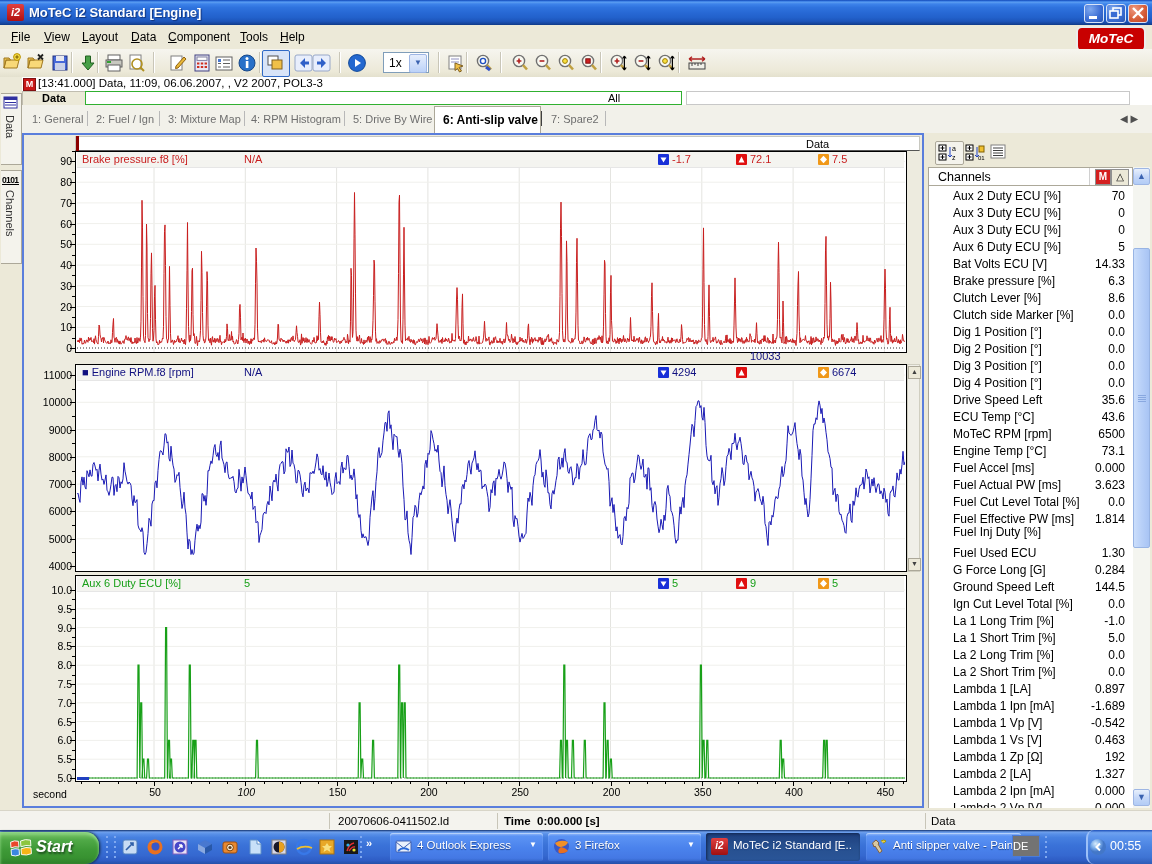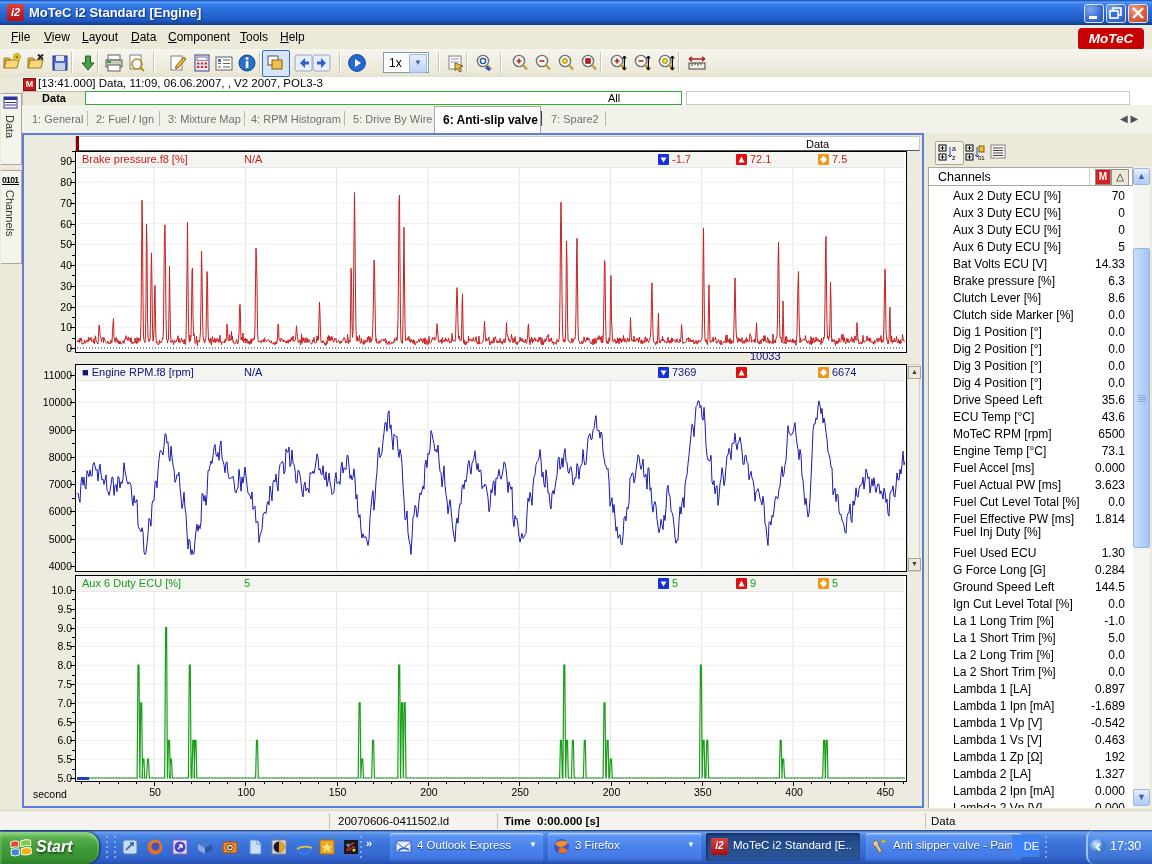--- a/index.html
+++ b/index.html
@@ -376,7 +376,7 @@
       <rect width="11" height="11" fill="#1830D8" rx="1"></rect>
       <path d="M2.5 3.5 L8.5 3.5 L5.5 8.5 Z" fill="#fff"></path>
     </svg>
-    <div class="mkv" style="left:672px;top:366px;color:#101080;">7369</div>
+    <div class="mkv" style="left:672px;top:366px;color:#101080;">4294</div>
     <svg class="mk" style="left:736px;top:367px;">
       <rect width="11" height="11" fill="#E01010" rx="1"></rect>
       <path d="M5.5 2.5 L8.5 8.5 L2.5 8.5 Z" fill="#fff"></path>

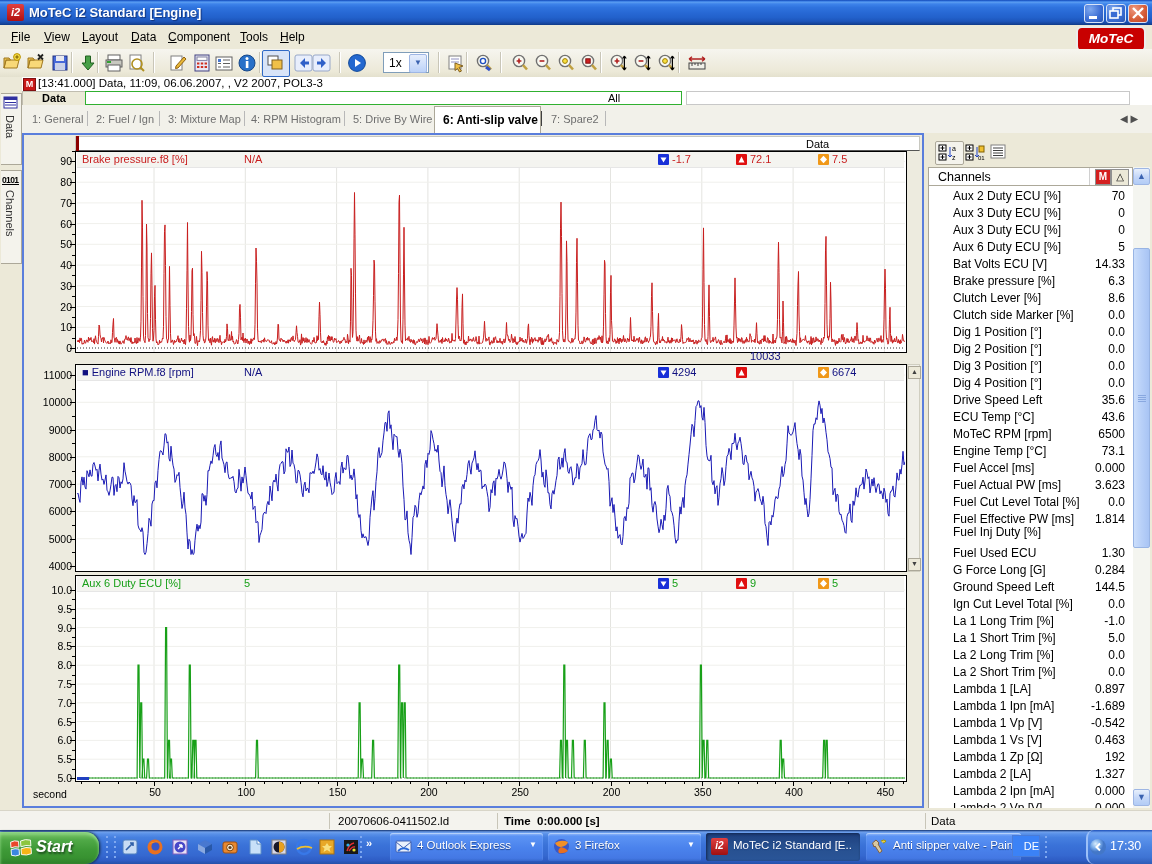--- a/index.html
+++ b/index.html
@@ -491,7 +491,7 @@
     <div class="abs" style="left:70px;top:590.0px;width:5px;height:1px;background:#000;"></div>
 <div class="abs xlab" style="left:33px;top:788px;">second</div>
     <div class="xlab" style="left:145.0px;top:786px;width:20px;text-align:center;">50</div>
-    <div class="xlab" style="left:236.3px;top:786px;width:20px;text-align:center;">100</div>
+    <div class="xlab" style="left:236.3px;top:786px;width:20px;text-align:center;font-style:italic;">100</div>
     <div class="xlab" style="left:327.6px;top:786px;width:20px;text-align:center;">150</div>
     <div class="xlab" style="left:418.9px;top:786px;width:20px;text-align:center;">200</div>
     <div class="xlab" style="left:510.2px;top:786px;width:20px;text-align:center;">250</div>

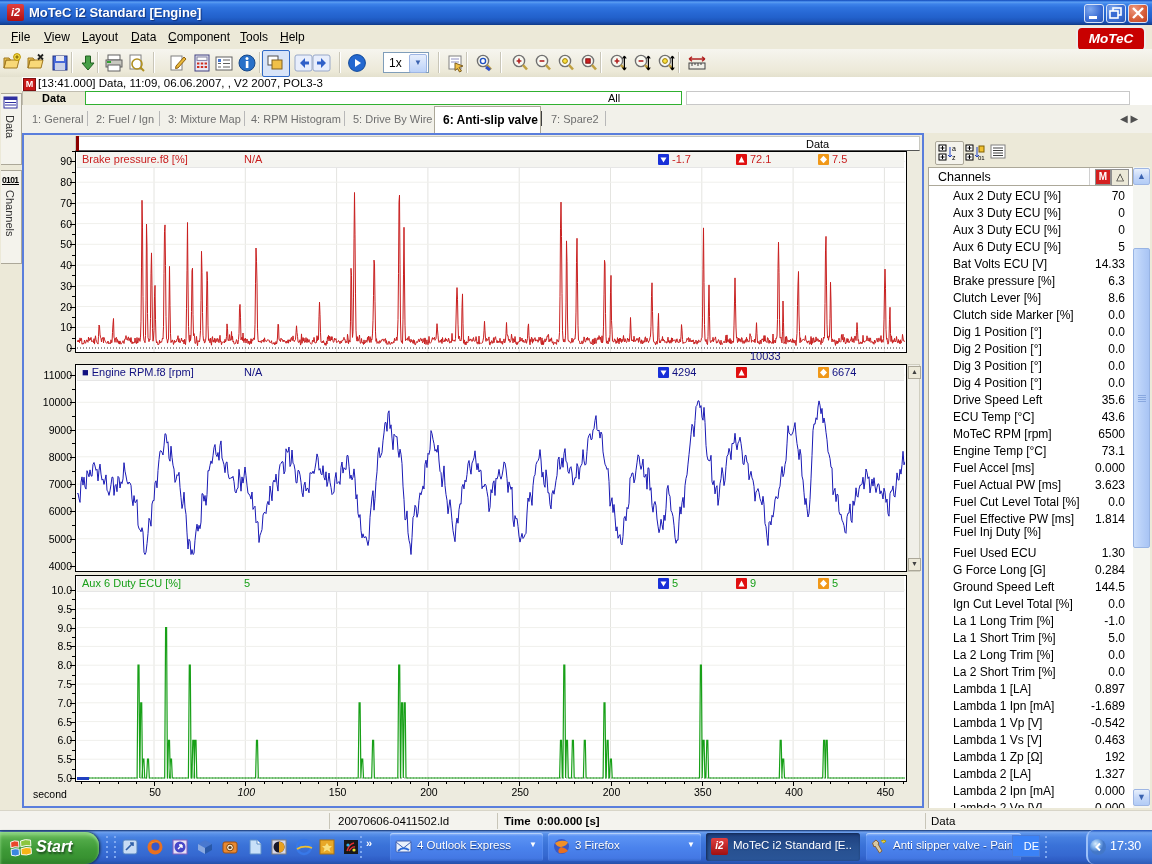--- a/index.html
+++ b/index.html
@@ -839,7 +839,7 @@
       <span class="tbtext" style="max-width:121px;">Anti slipper valve - Paint</span>
     </div>
 <div class="abs" style="left:1045px;top:836px;width:2px;height:22px;background:repeating-linear-gradient(180deg,#7FA8F0 0 2px,transparent 2px 5px);"></div>
-<div class="abs" style="left:1012px;top:835px;width:26px;height:20px;background:#3b82f6;color:#fff;font-size:11px;text-align:right;line-height:20px;border:1px solid #4A7CD8;">DE</div>
+<div class="abs" style="left:1012px;top:835px;width:26px;height:20px;background:#737373;color:#fff;font-size:11px;text-align:left;line-height:20px;border:1px solid #4A7CD8;">DE</div>
 <div class="abs" style="left:1086px;top:830px;width:66px;height:34px;background:linear-gradient(180deg,#1E4FB8 0%,#6FA3F0 8%,#5D95EC 20%,#4A82E0 50%,#3F74D4 80%,#2E5CB8 100%);border-left:2px solid #9CC0F8;border-radius:8px 0 0 8px;"></div>
 <svg class="abs" style="left:1089px;top:838px;" width="18" height="18">
       <circle cx="9" cy="9" r="8" fill="url(#gb)"></circle>

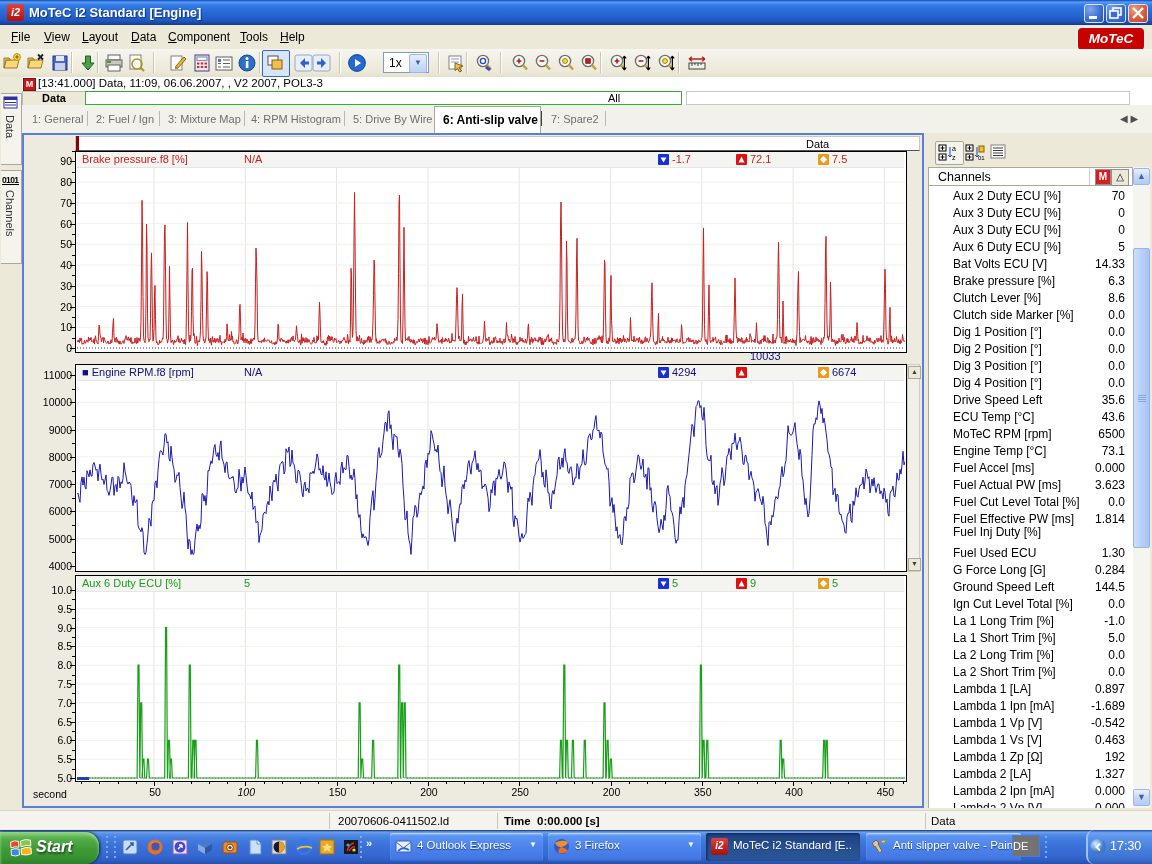--- a/index.html
+++ b/index.html
@@ -852,6 +852,6 @@
       </defs>
       <path d="M11 5.5 L7.5 9 L11 12.5" stroke="#fff" stroke-width="2" fill="none"></path>
     </svg>
-<div class="abs" style="left:1110px;top:839px;color:#fff;font-size:12.5px;">17:30</div>
+<div class="abs" style="left:1110px;top:839px;color:#fff;font-size:12.5px;">00:55</div>
 </div>
 </body></html>

